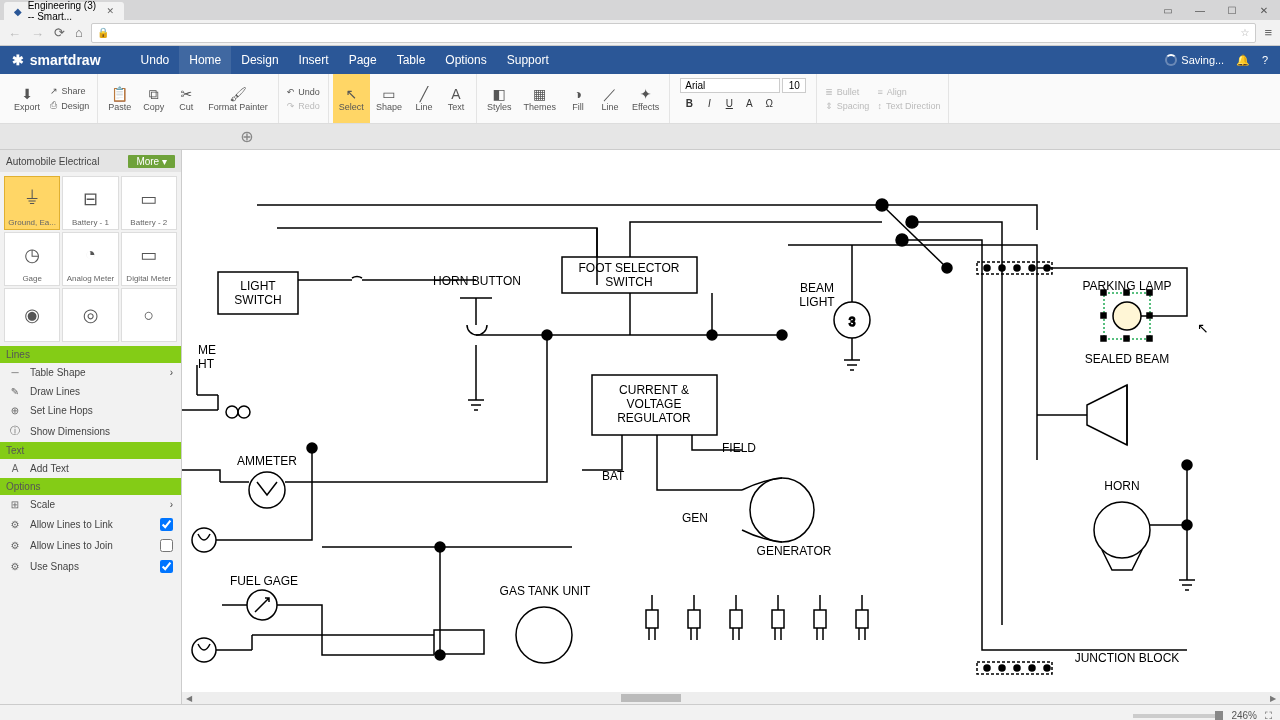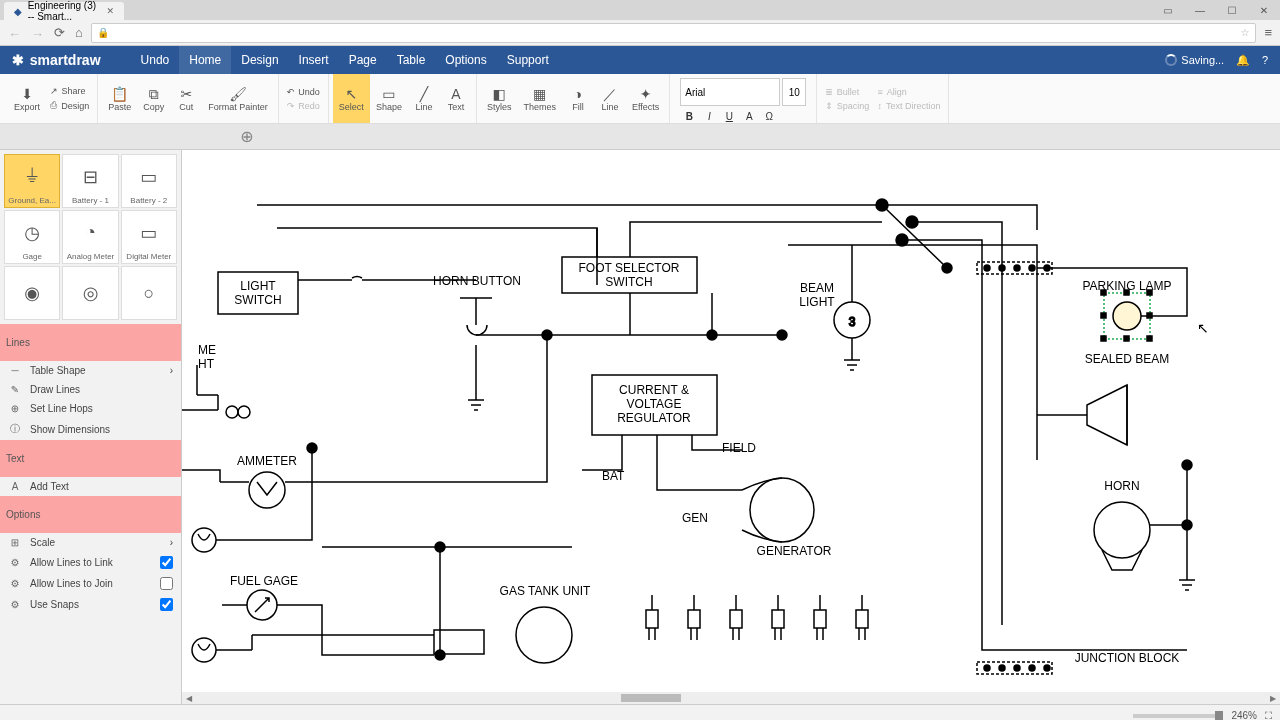--- a/index.html
+++ b/index.html
@@ -36,7 +36,7 @@
 .ribbon-stack { display:flex; flex-direction:column; justify-content:center; gap:2px; }
 .font-box { display:flex; flex-direction:column; gap:2px; padding:4px 6px; }
 .font-row { display:flex; gap:2px; align-items:center; }
-.font-input { height:28px; font-size:10px; border:1px solid #ccc; padding:0 4px; }
+.font-input { height:15px; font-size:10px; border:1px solid #ccc; padding:0 4px; }
 .font-name { width:100px; }
 .font-size { width:24px; text-align:center; }
 .font-btn { width:18px; height:16px; font-size:10px; display:flex; align-items:center; justify-content:center; color:#333; }

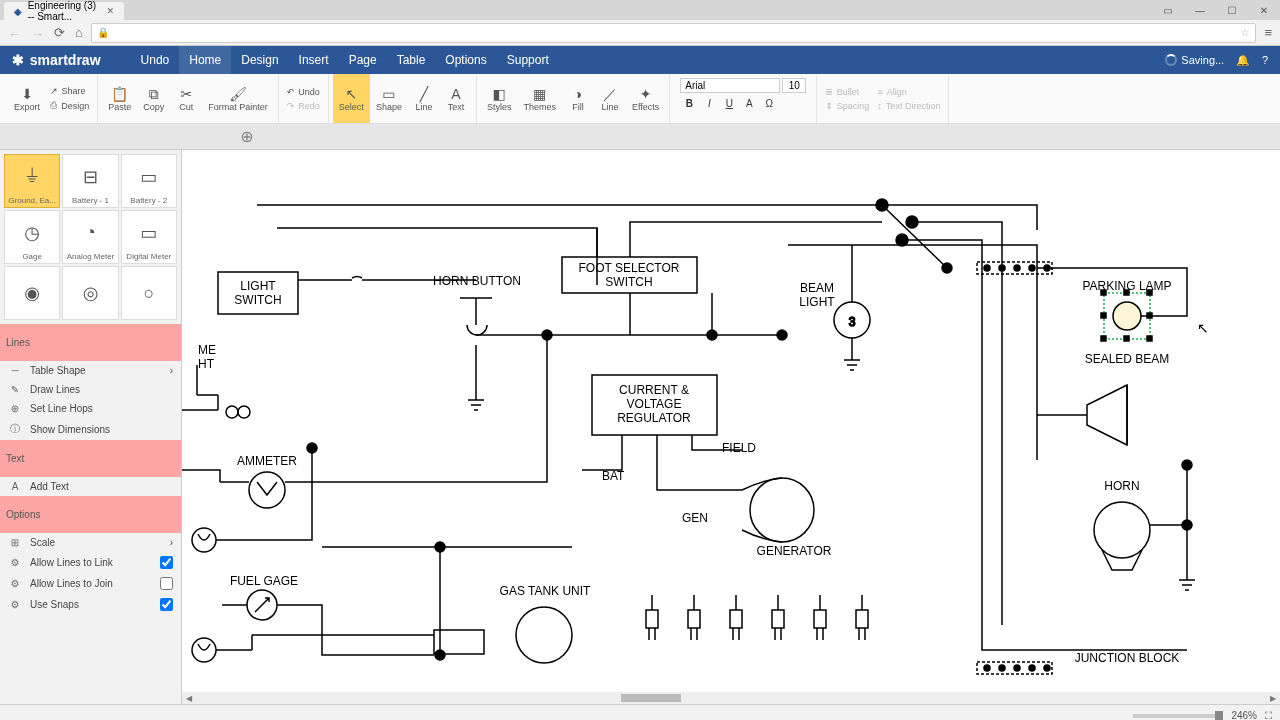--- a/index.html
+++ b/index.html
@@ -277,6 +277,10 @@
 <div class="workspace">
 
   <div class="sidebar">
+    <div class="side-header">
+      <span>Automobile Electrical</span>
+      <span class="more-btn"><span>More</span> ▾</span>
+    </div>
     <div class="symbol-grid">
       <div class="symbol-cell sel">
           <div class="symbol-glyph">⏚</div>

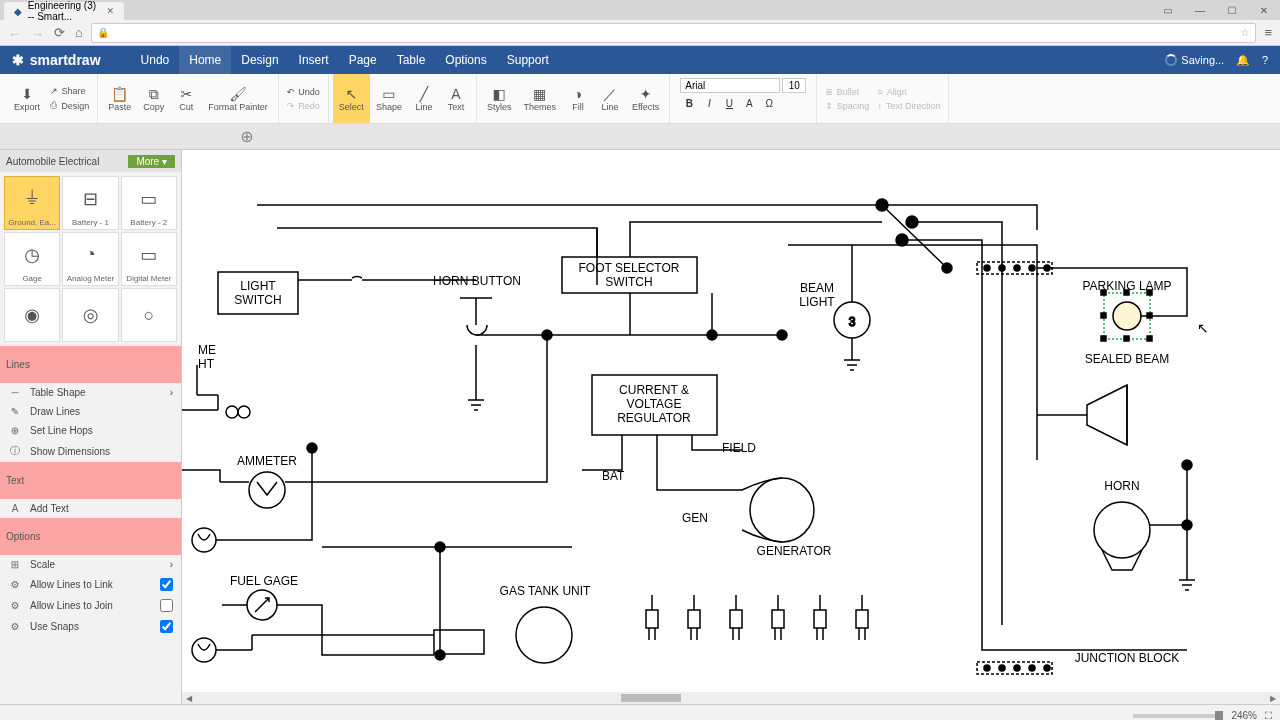--- a/index.html
+++ b/index.html
@@ -58,7 +58,7 @@
 .symbol-cell { height:54px; background:#fff; border:1px solid #ddd; display:flex; flex-direction:column; align-items:center; justify-content:center; font-size:8px; color:#666; padding:2px; }
 .symbol-cell.sel { background:#ffd666; border-color:#e0b030; }
 .symbol-glyph { flex:1; display:flex; align-items:center; justify-content:center; font-size:18px; color:#555; }
-.side-section { background:#fca5a5; padding:13px 6px; font-size:10px; color:#555; }
+.side-section { background:#84cc16; padding:3px 6px; font-size:10px; color:#555; }
 .side-row { display:flex; align-items:center; padding:4px 8px; gap:8px; cursor:pointer; }
 .side-row .icn { width:14px; text-align:center; color:#666; }
 .side-row .chk { margin-left:auto; }

